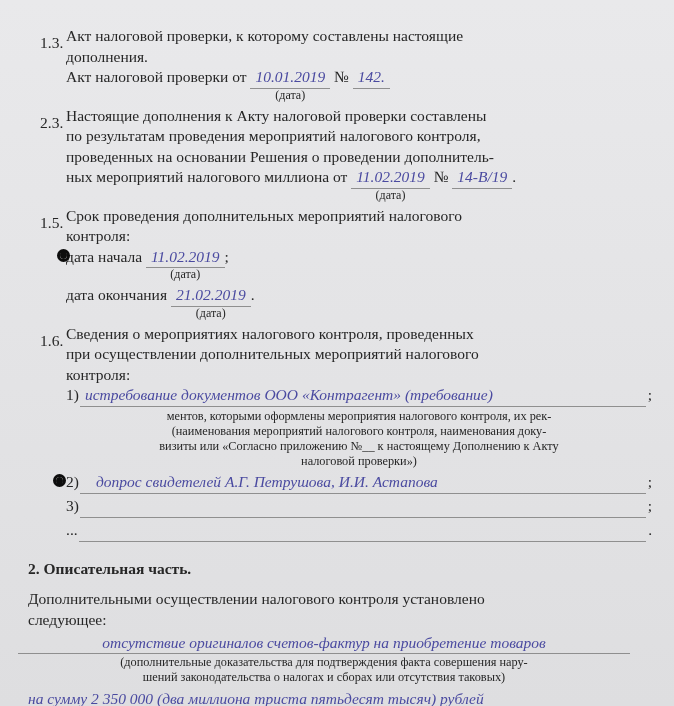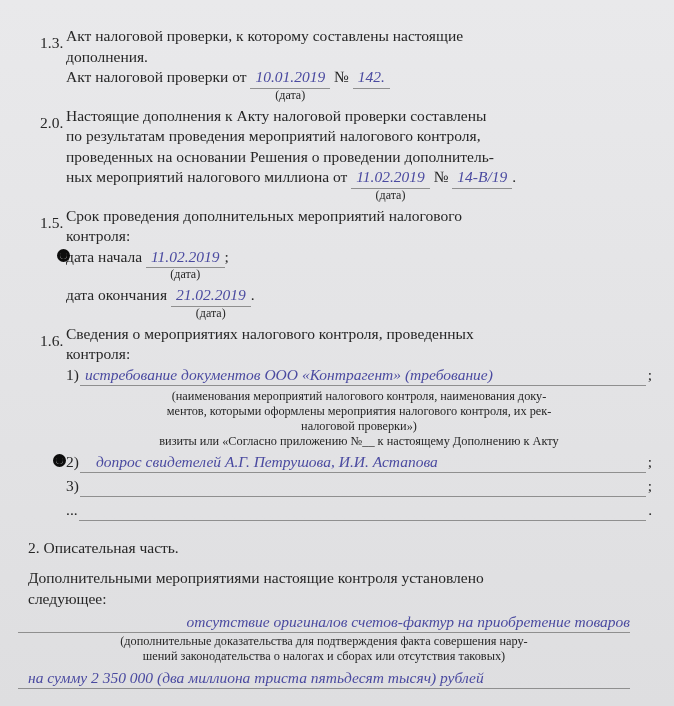--- a/index.html
+++ b/index.html
@@ -85,7 +85,7 @@
   </div>
 
   <div class="item">
-    <span class="num">2.0.</span>
+    <span class="num">2.3.</span>
     <div class="line">Настоящие дополнения к Акту налоговой проверки составлены</div>
     <div class="line">по результатам проведения мероприятий налогового контроля,</div>
     <div class="line">проведенных на основании Решения о проведении дополнитель-</div>

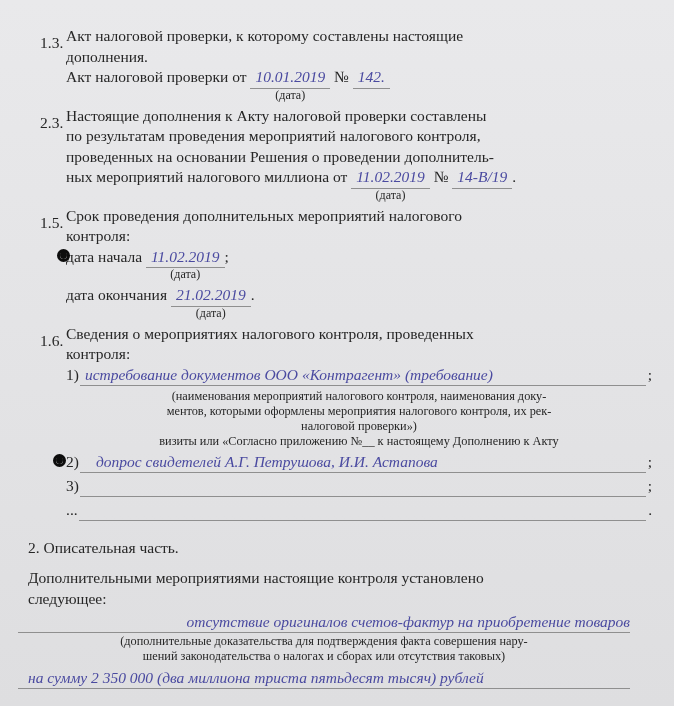--- a/index.html
+++ b/index.html
@@ -115,6 +115,7 @@
   <div class="item">
     <span class="num">1.6.</span>
     <div class="line">Сведения о мероприятиях налогового контроля, проведенных</div>
+    <div class="line">при осуществлении дополнительных мероприятий налогового</div>
     <div class="line">контроля:</div>
 
     <div class="entry">

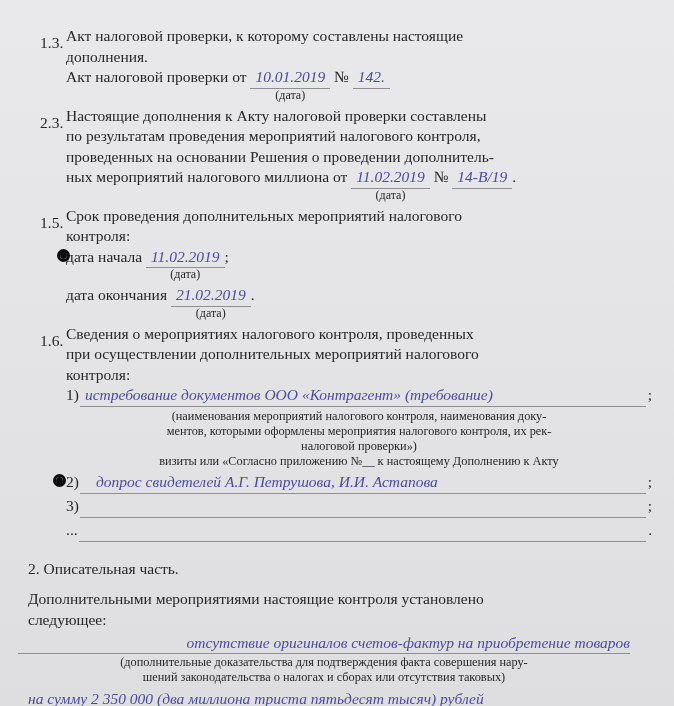--- a/index.html
+++ b/index.html
@@ -125,8 +125,8 @@
     </div>
 
     <div class="caption-block">
+      <div class="cline">ментов, которыми оформлены мероприятия налогового контроля, их рек-</div>
       <div class="cline">(наименования мероприятий налогового контроля, наименования доку-</div>
-      <div class="cline">ментов, которыми оформлены мероприятия налогового контроля, их рек-</div>
       <div class="cline">налоговой проверки»)</div>
       <div class="cline">визиты или «Согласно приложению №__ к настоящему Дополнению к Акту</div>
     </div>

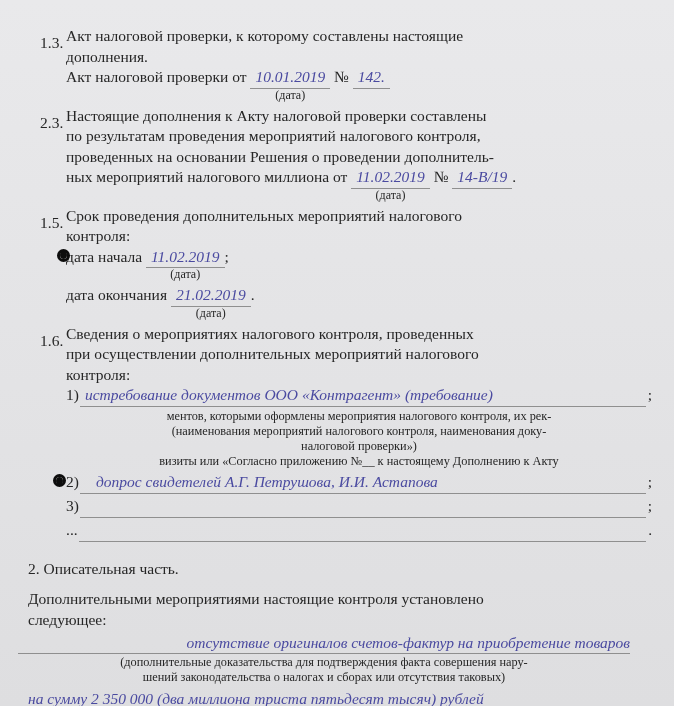--- a/index.html
+++ b/index.html
@@ -127,8 +127,8 @@
     <div class="caption-block">
       <div class="cline">ментов, которыми оформлены мероприятия налогового контроля, их рек-</div>
       <div class="cline">(наименования мероприятий налогового контроля, наименования доку-</div>
+      <div class="cline">визиты или «Согласно приложению №__ к настоящему Дополнению к Акту</div>
       <div class="cline">налоговой проверки»)</div>
-      <div class="cline">визиты или «Согласно приложению №__ к настоящему Дополнению к Акту</div>
     </div>
 
     <div class="entry">

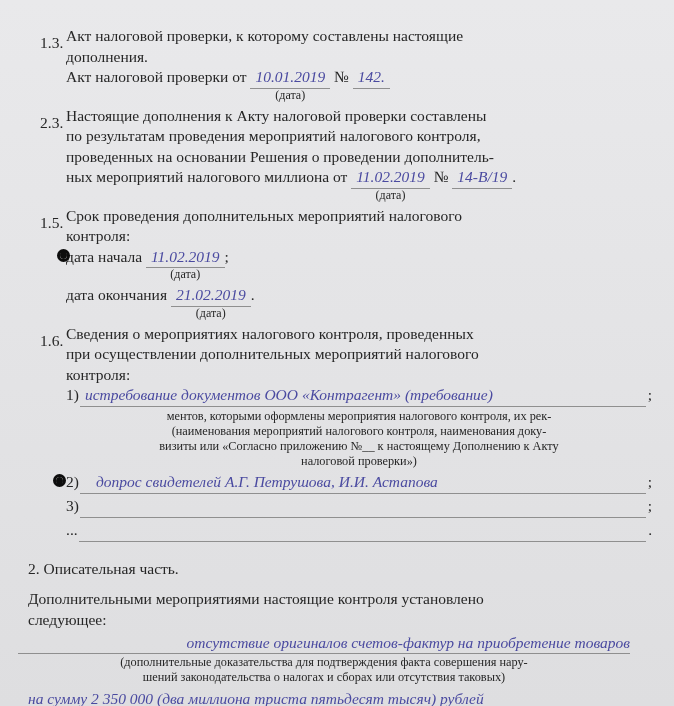--- a/index.html
+++ b/index.html
@@ -55,7 +55,7 @@
   .caption-block .cline{white-space:nowrap;}
   .sec2{margin:16px 22px 0 18px;}
   .sec2 .text{padding-left:10px;line-height:21px;white-space:nowrap;}
-  .sec2-title{margin-bottom:9px;}
+  .sec2-title{margin-bottom:9px;font-weight:bold;}
   .ufield{
     border-bottom:1px solid var(--underline);
     font-style:italic;color:var(--value);

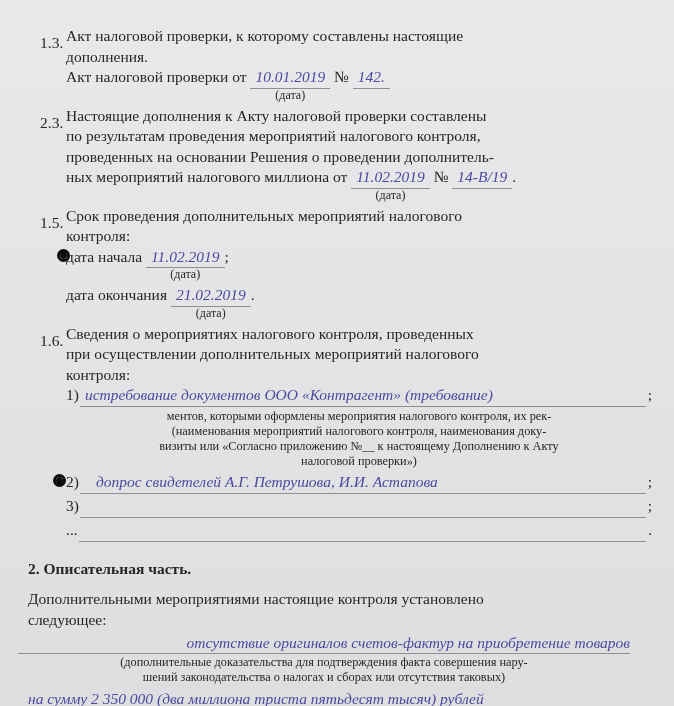--- a/index.html
+++ b/index.html
@@ -153,7 +153,7 @@
 
   <div class="sec2">
     <div class="text sec2-title">2. Описательная часть.</div>
-    <div class="text">Дополнительными мероприятиями настоящие контроля установлено</div>
+    <div class="text">Дополнительными осуществлении налогового контроля установлено</div>
     <div class="text">следующее:</div>
 
     <div class="ufield centered mt3">отсутствие оригиналов счетов-фактур на приобретение товаров</div>

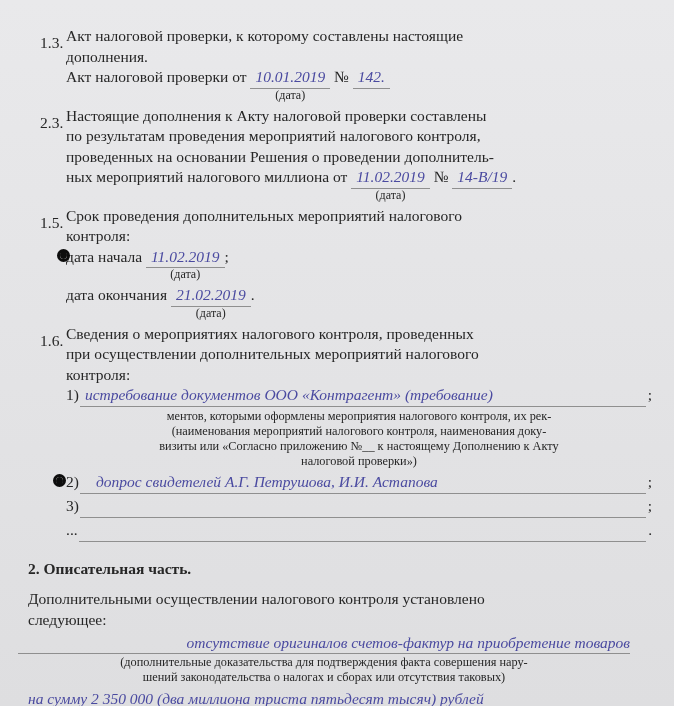--- a/index.html
+++ b/index.html
@@ -61,7 +61,7 @@
     font-style:italic;color:var(--value);
     line-height:20px;white-space:nowrap;
   }
-  .ufield.centered{text-align:right;}
+  .ufield.centered{text-align:center;}
   .ufield.leftpad{padding-left:10px;text-align:left;}
   .sec2 .caption-block{margin:1px 0 2px 0;}
   .mt3{margin-top:3px;}

